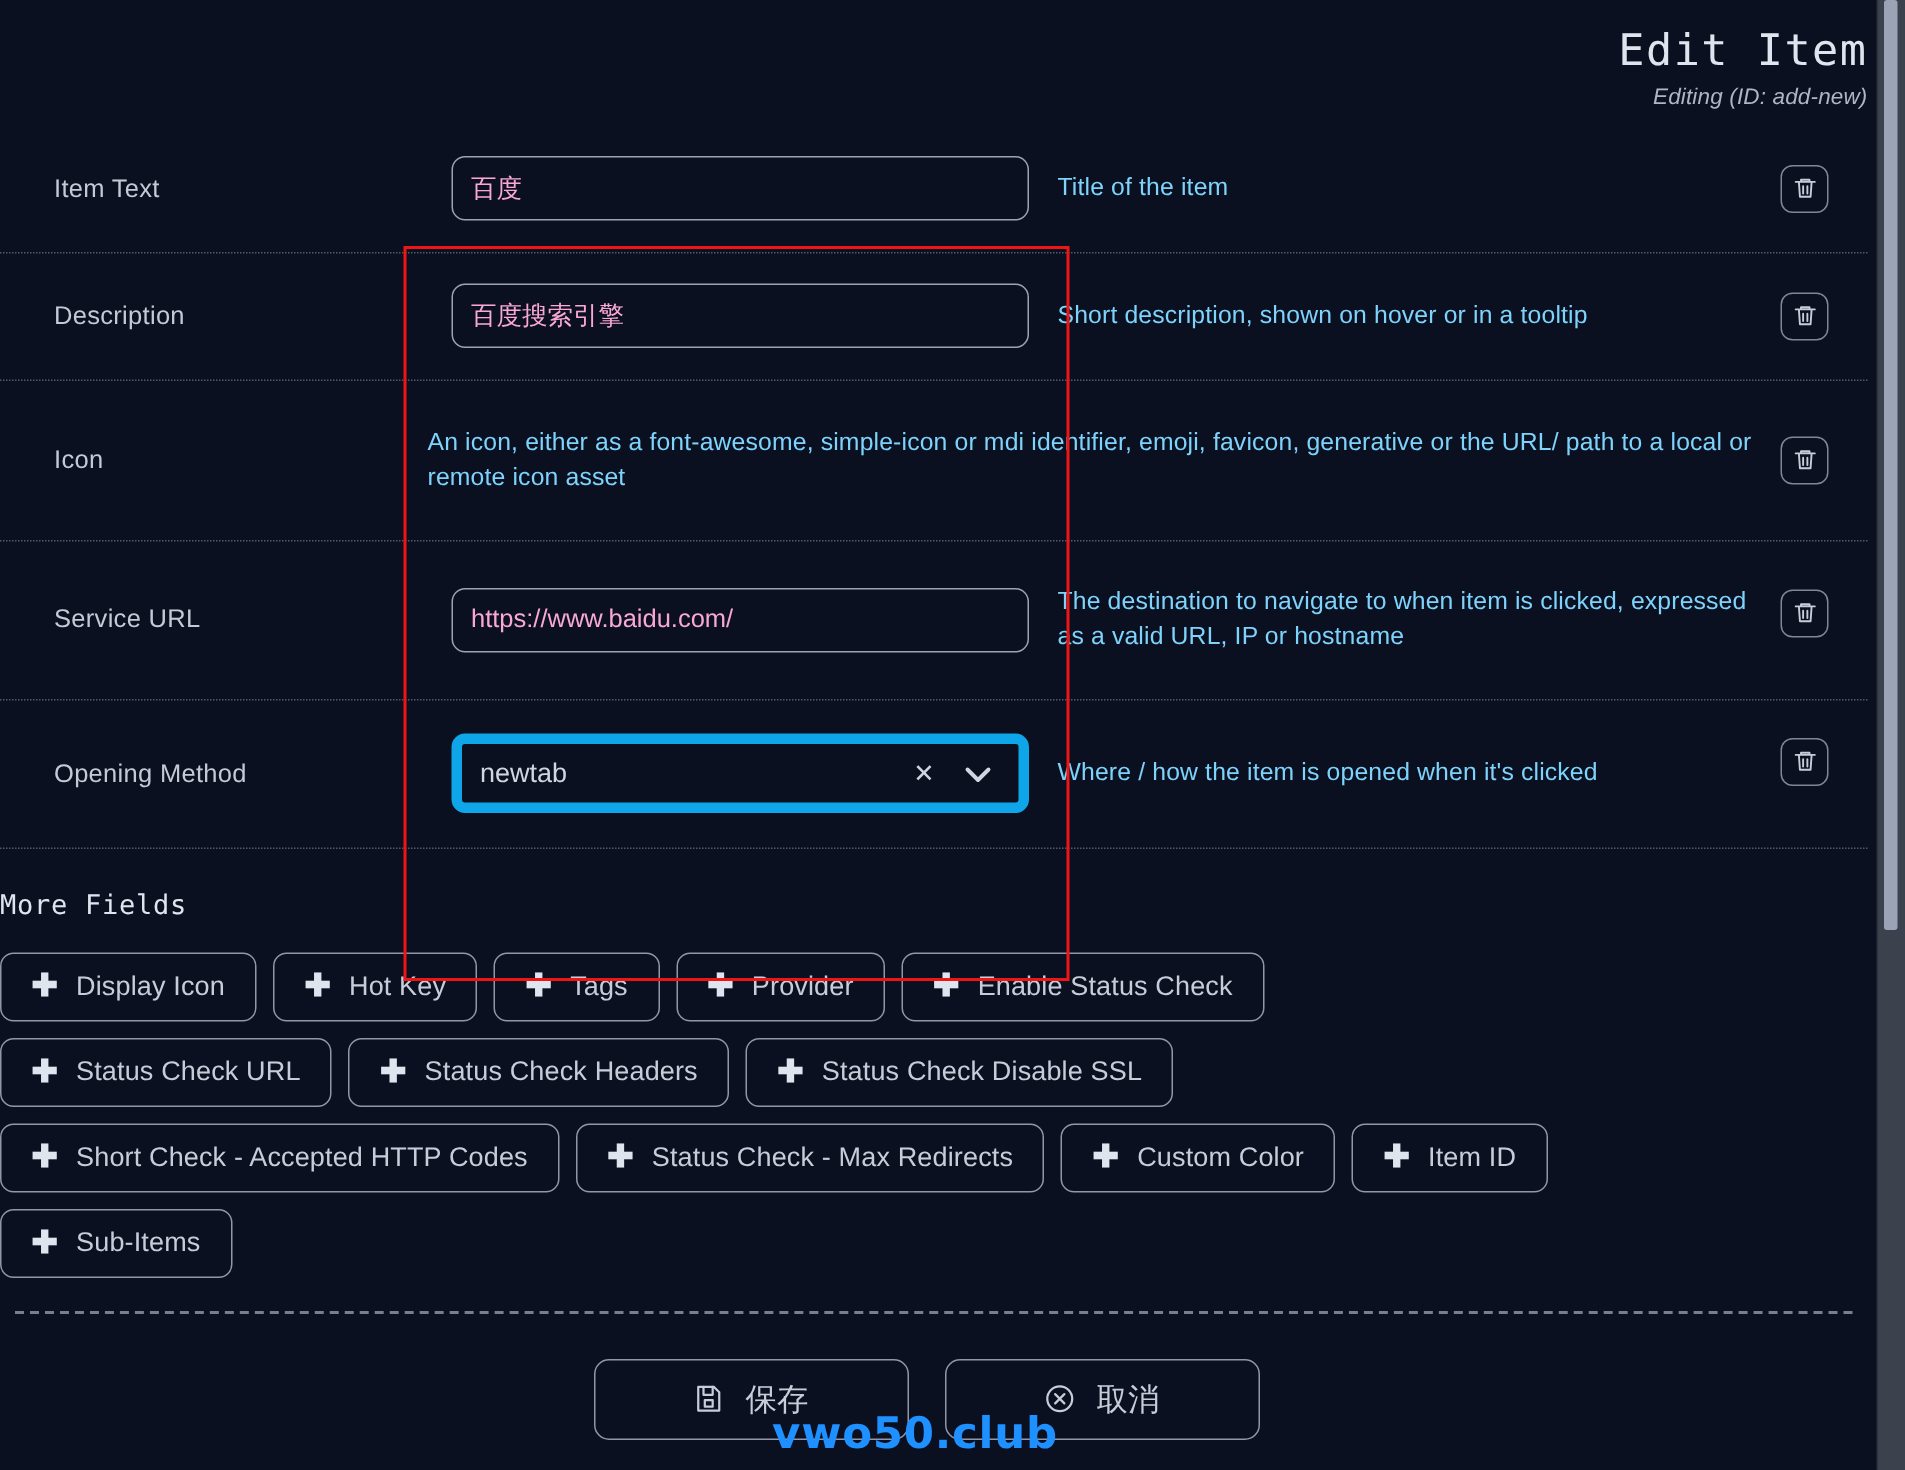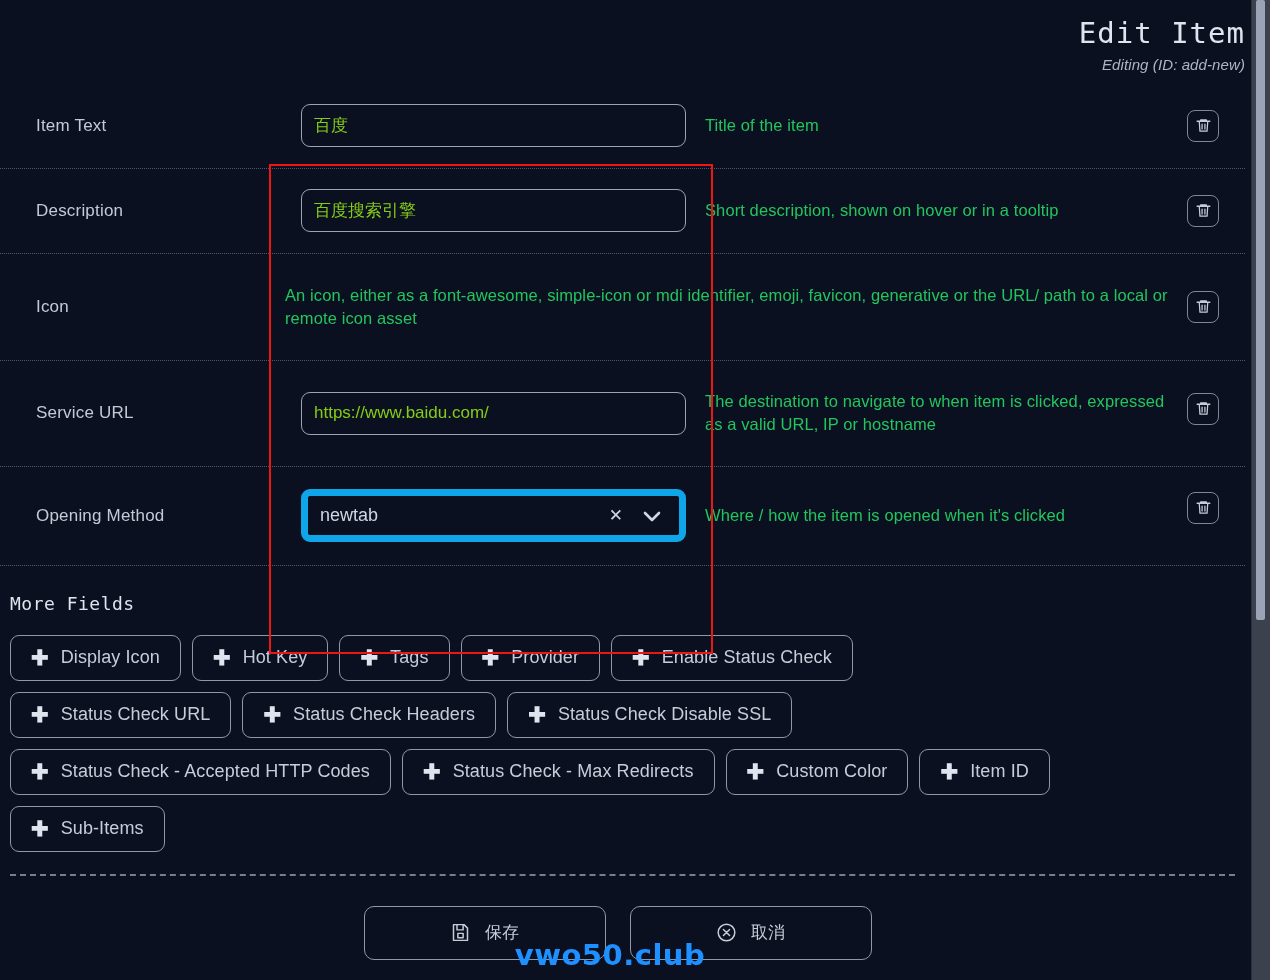--- a/index.html
+++ b/index.html
@@ -87,7 +87,7 @@
     background: transparent;
     border: 1px solid #9aa4b6;
     border-radius: 9px;
-    color: #84cc16;
+    color: #f9a8d4;
     font-family: "Liberation Sans", sans-serif;
     font-size: 17px;
     padding: 0 12px;

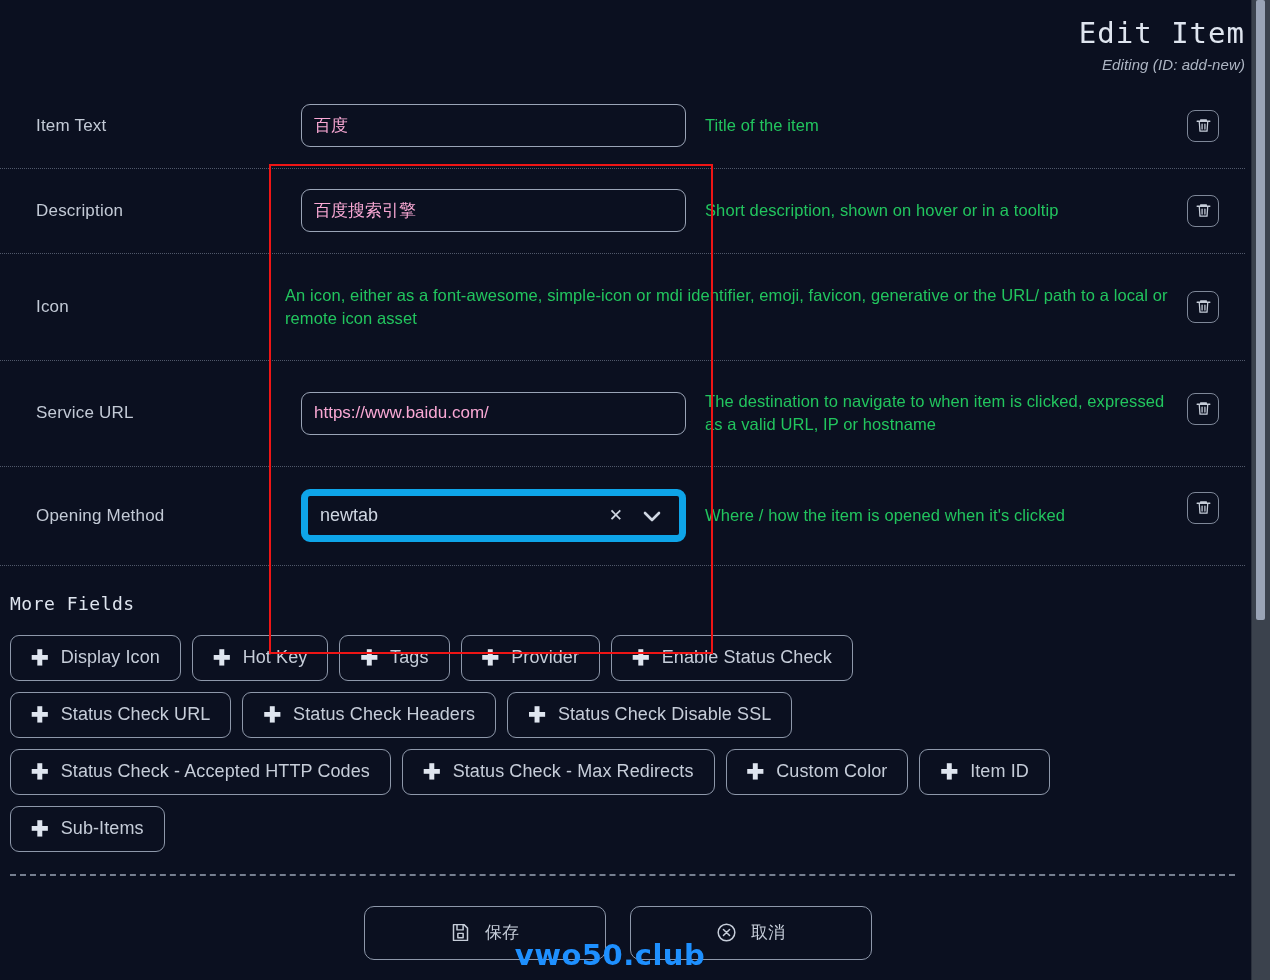--- a/index.html
+++ b/index.html
@@ -76,7 +76,7 @@
     flex: 1 1 auto;
     font-size: 16.5px;
     line-height: 1.4;
-    color: #22c55e;
+    color: #7dd3fc;
     padding-right: 70px;
     letter-spacing: .1px;
   }

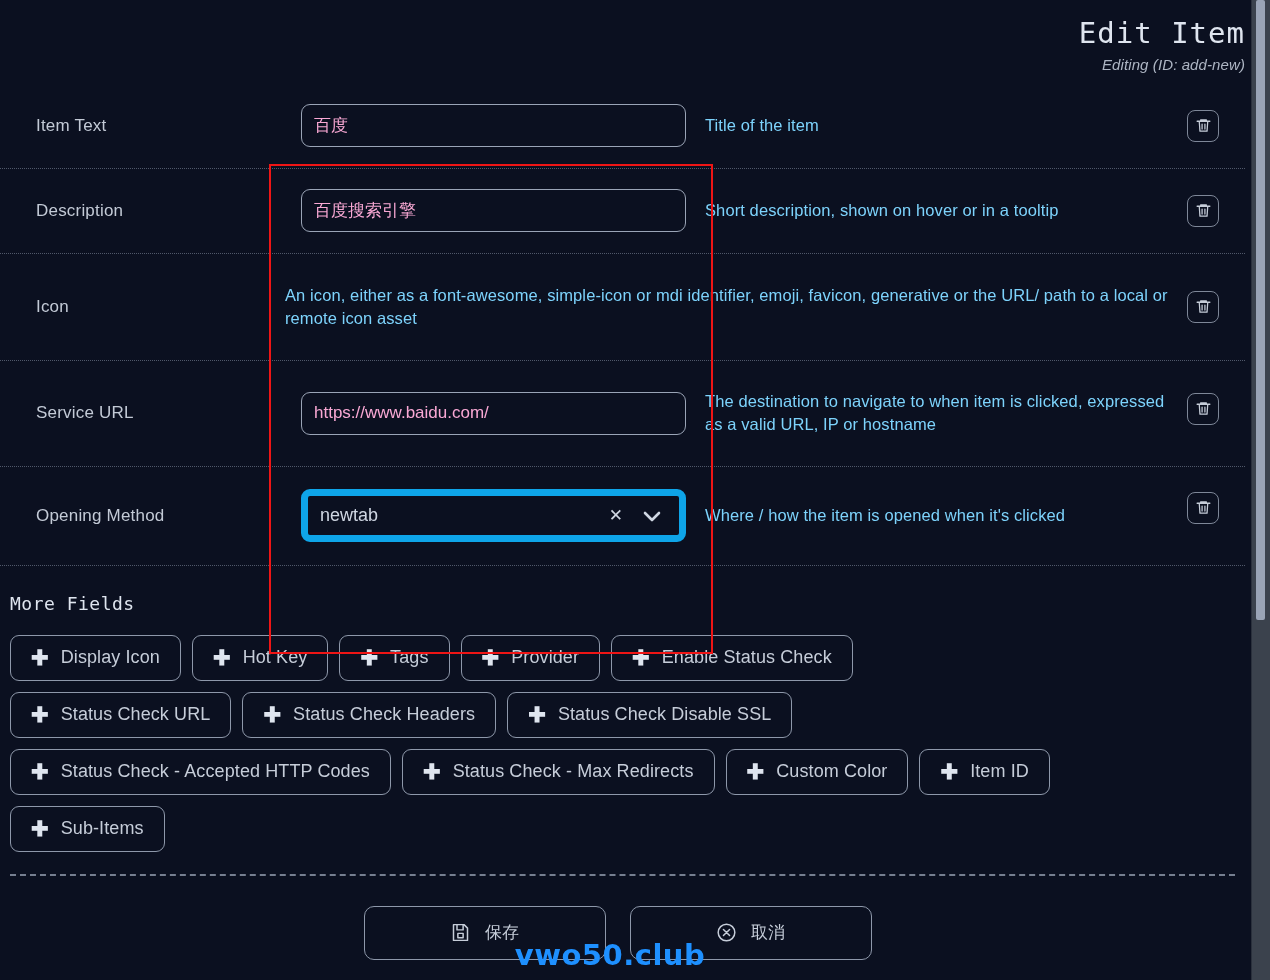--- a/index.html
+++ b/index.html
@@ -156,7 +156,7 @@
   }
 
   
-  .more-fields { margin-top: 27px; padding-left: 10px; }
+  .more-fields { margin-top: 27px; }
   .more-fields-title {
     font-family: "DejaVu Sans Mono", "Liberation Mono", monospace;
     font-size: 18px;

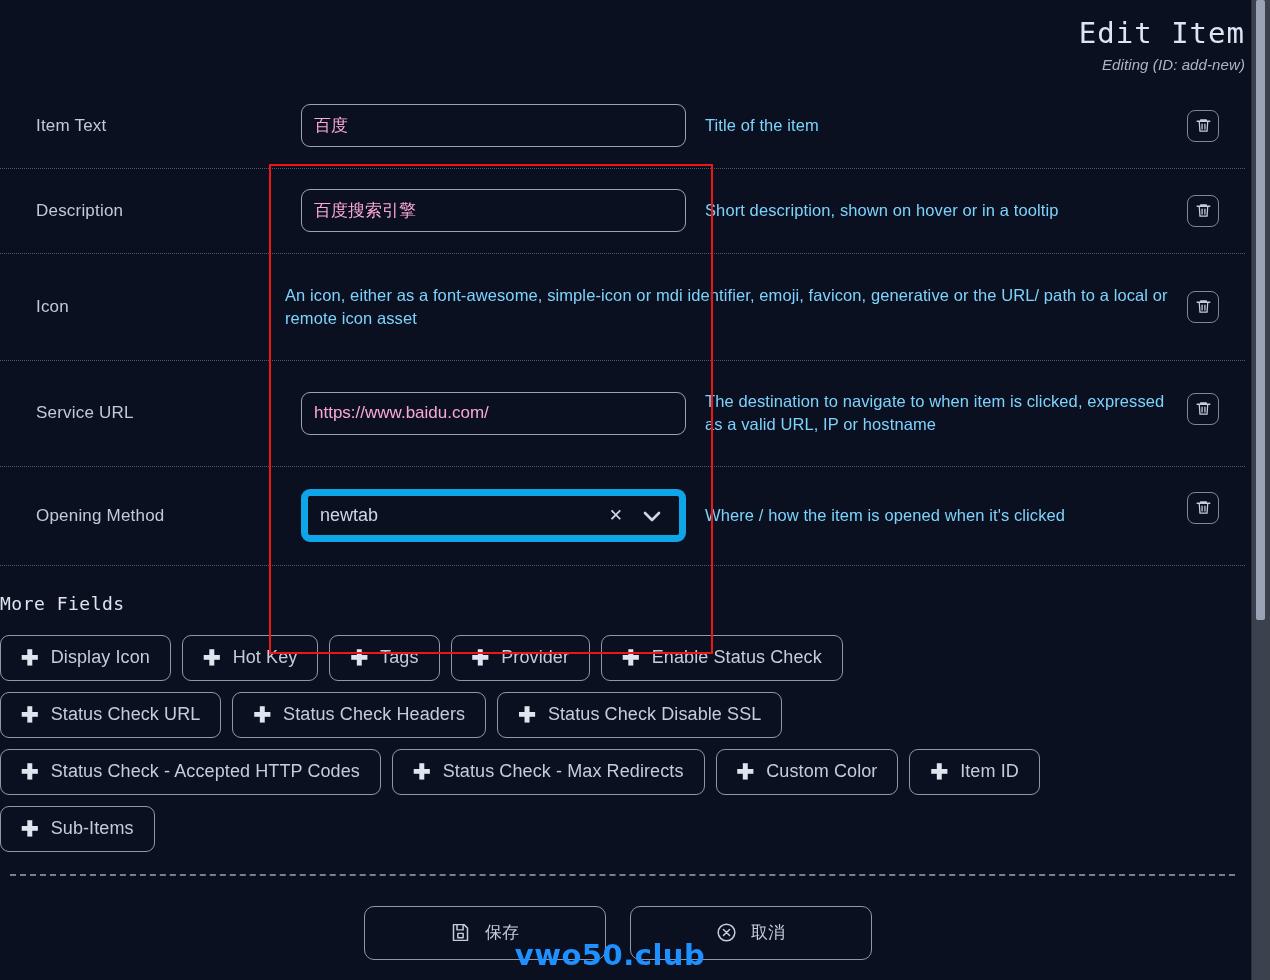--- a/index.html
+++ b/index.html
@@ -386,7 +386,7 @@
         </button>
         <button class="chip">
           <span class="plus">✚</span>
-          <span>Status Check - Accepted HTTP Codes</span>
+          <span>Short Check - Accepted HTTP Codes</span>
         </button>
         <button class="chip">
           <span class="plus">✚</span>

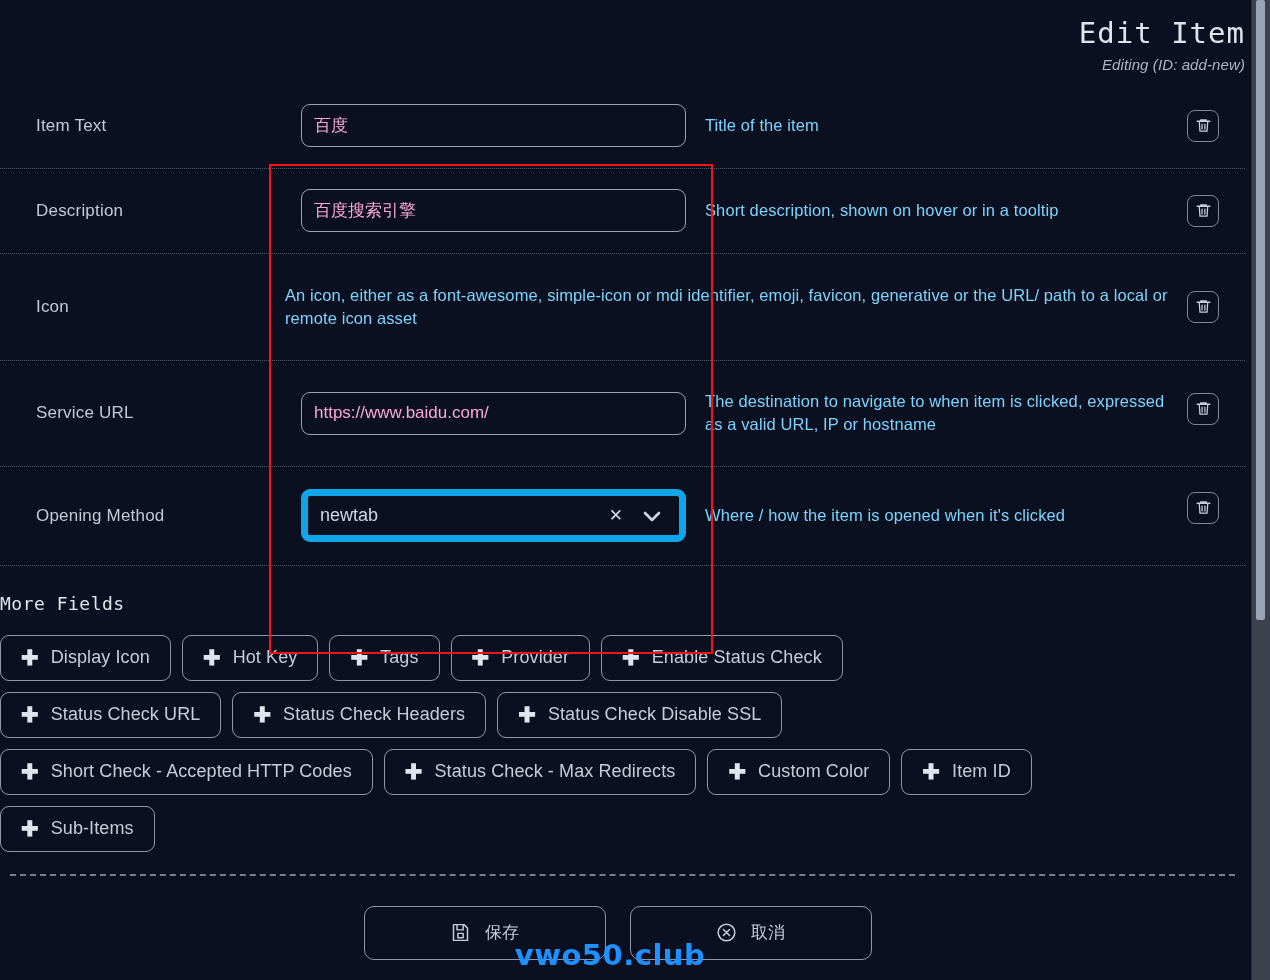--- a/index.html
+++ b/index.html
@@ -209,13 +209,13 @@
     padding-right: 10px;
   }
   .action-btn {
-    width: 242px;
+    width: 210px;
     height: 54px;
     border: 1px solid #8e98aa;
     border-radius: 10px;
     background: transparent;
     color: #c6cdd9;
-    font-size: 17px;
+    font-size: 21px;
     display: inline-flex;
     align-items: center;
     justify-content: center;

